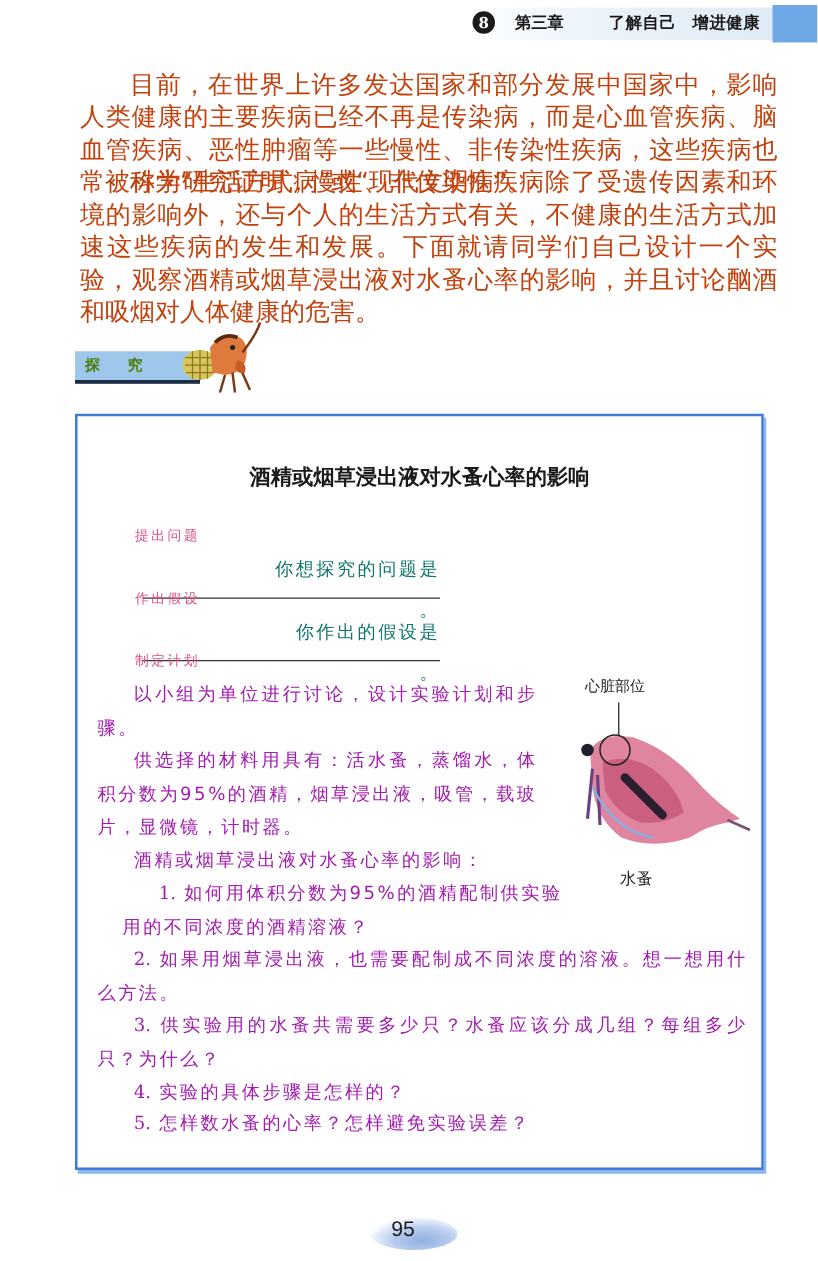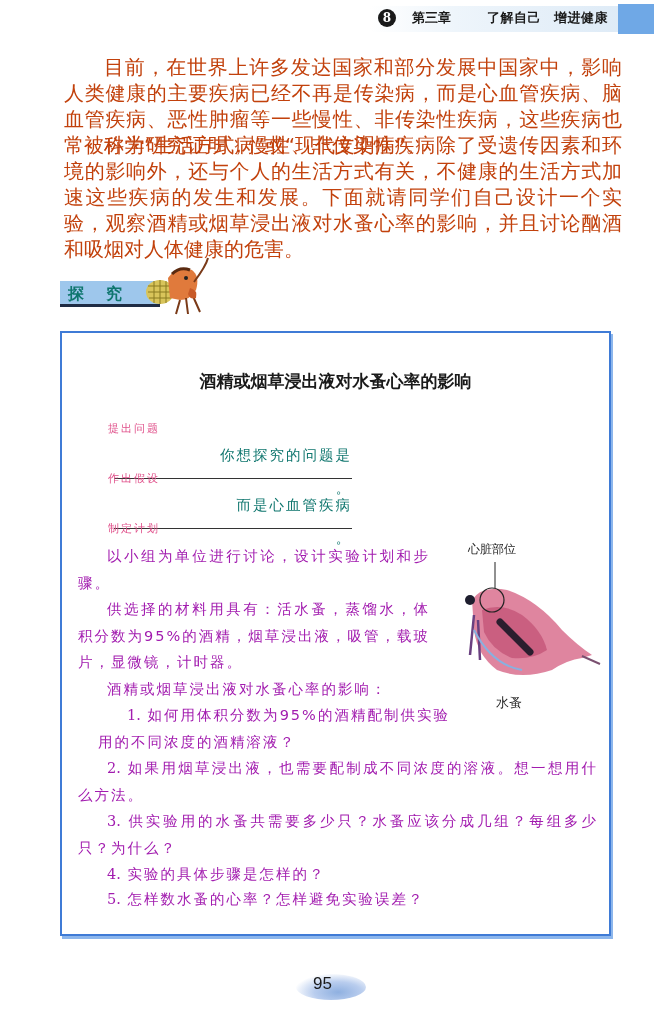--- a/index.html
+++ b/index.html
@@ -46,7 +46,7 @@
       border-bottom: 3px solid #1f2c44;
     }
     .explore-text {
-      position: absolute; left: 68px; top: 284px; font-size: 16px; font-weight: bold; color: #0f766e;
+      position: absolute; left: 68px; top: 284px; font-size: 12px; font-weight: bold; color: #4d7c0f;
       font-family: "DejaVu Sans", sans-serif; letter-spacing: 22px;
     }
     .mascot { position: absolute; left: 140px; top: 256px; width: 72px; height: 62px; }

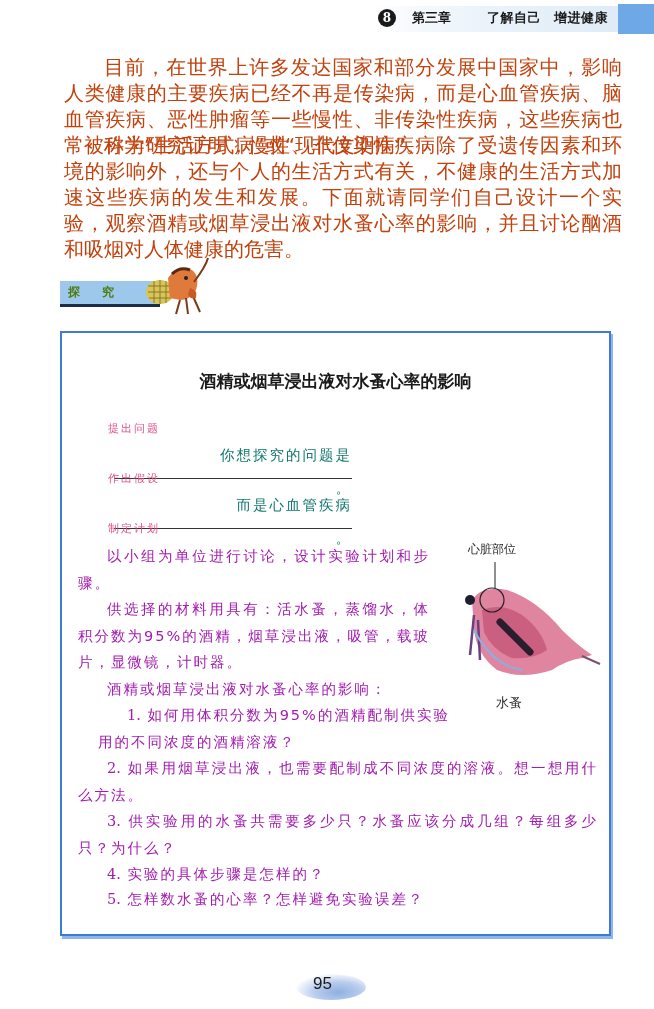--- a/index.html
+++ b/index.html
@@ -141,7 +141,7 @@
 
 <div class="pink" style="top:471px;">作出假设</div>
 <div class="q-line" style="top:496px;">
-  <span>而是心血管疾病</span>
+  <span>你作出的假设是</span>
   <span class="blank" style="width:238px;"></span>
   <span class="period">。</span>
 </div>

